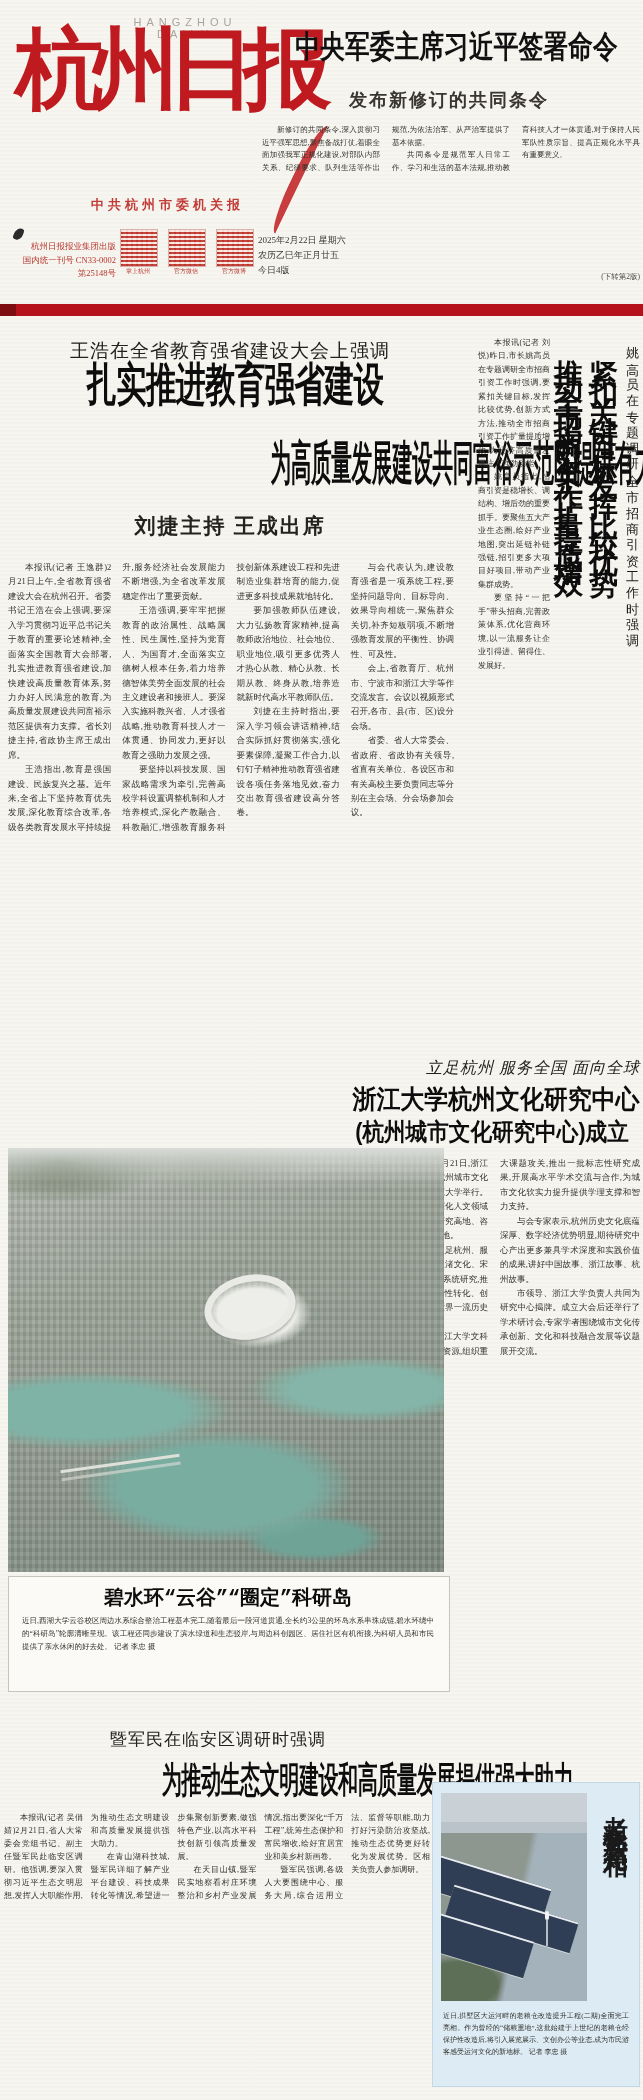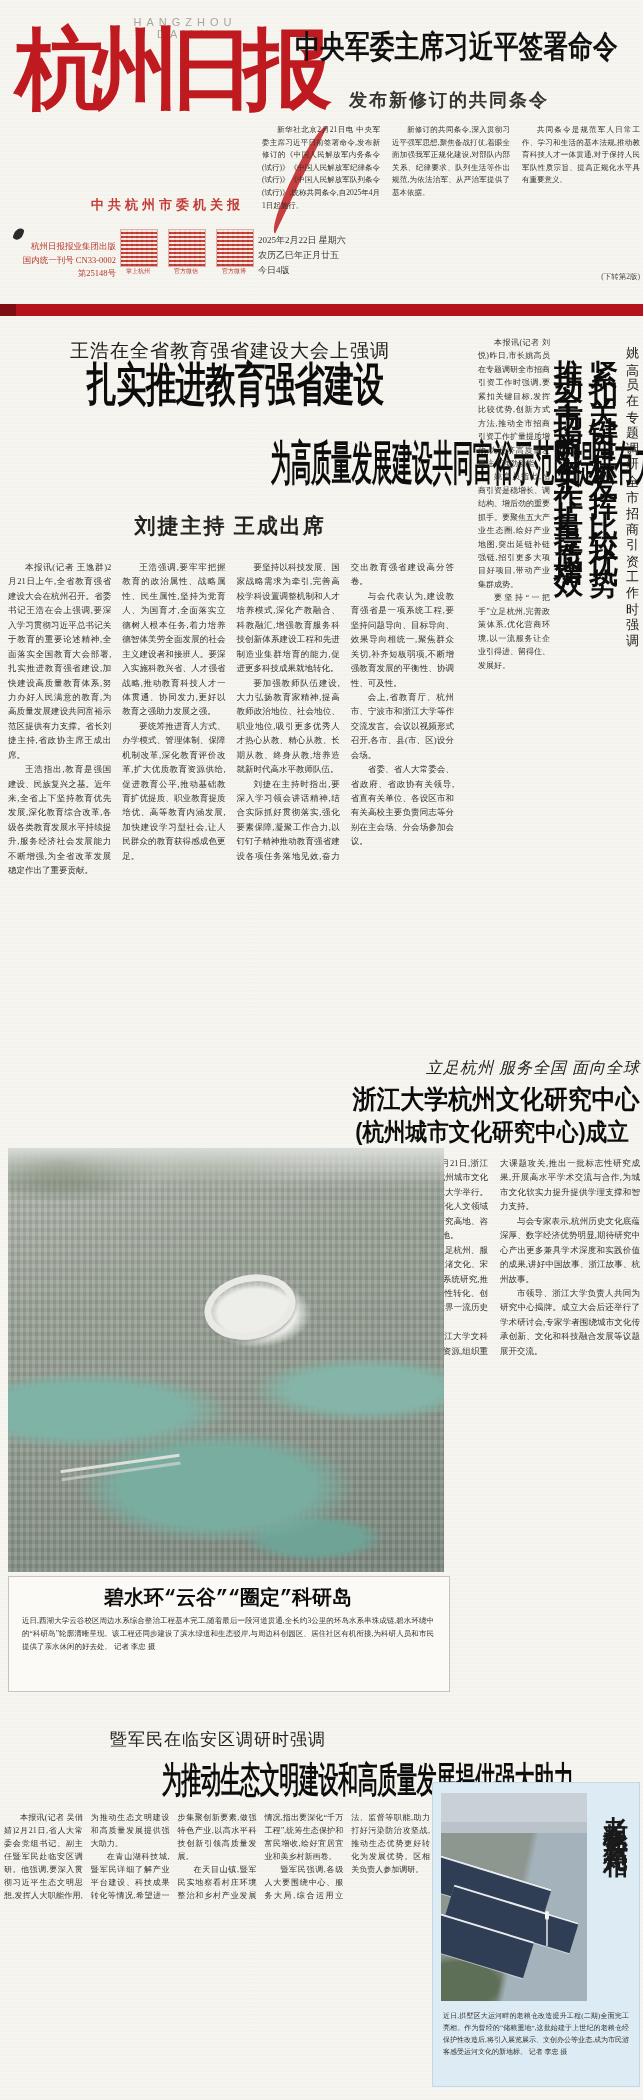--- a/index.html
+++ b/index.html
@@ -143,7 +143,6 @@
   </div>
   <div class="abs top-sub">发布新修订的共同条令</div>
   <div class="abs top-body body-text">
-      <p>新华社北京2月21日电 中央军委主席习近平日前签署命令,发布新修订的《中国人民解放军内务条令(试行)》《中国人民解放军纪律条令(试行)》《中国人民解放军队列条令(试行)》,统称共同条令,自2025年4月1日起施行。</p>
       <p>新修订的共同条令,深入贯彻习近平强军思想,聚焦备战打仗,着眼全面加强我军正规化建设,对部队内部关系、纪律要求、队列生活等作出规范,为依法治军、从严治军提供了基本依据。</p>
       <p>共同条令是规范军人日常工作、学习和生活的基本法规,推动教育科技人才一体贯通,对于保持人民军队性质宗旨、提高正规化水平具有重要意义。</p>
     </div>

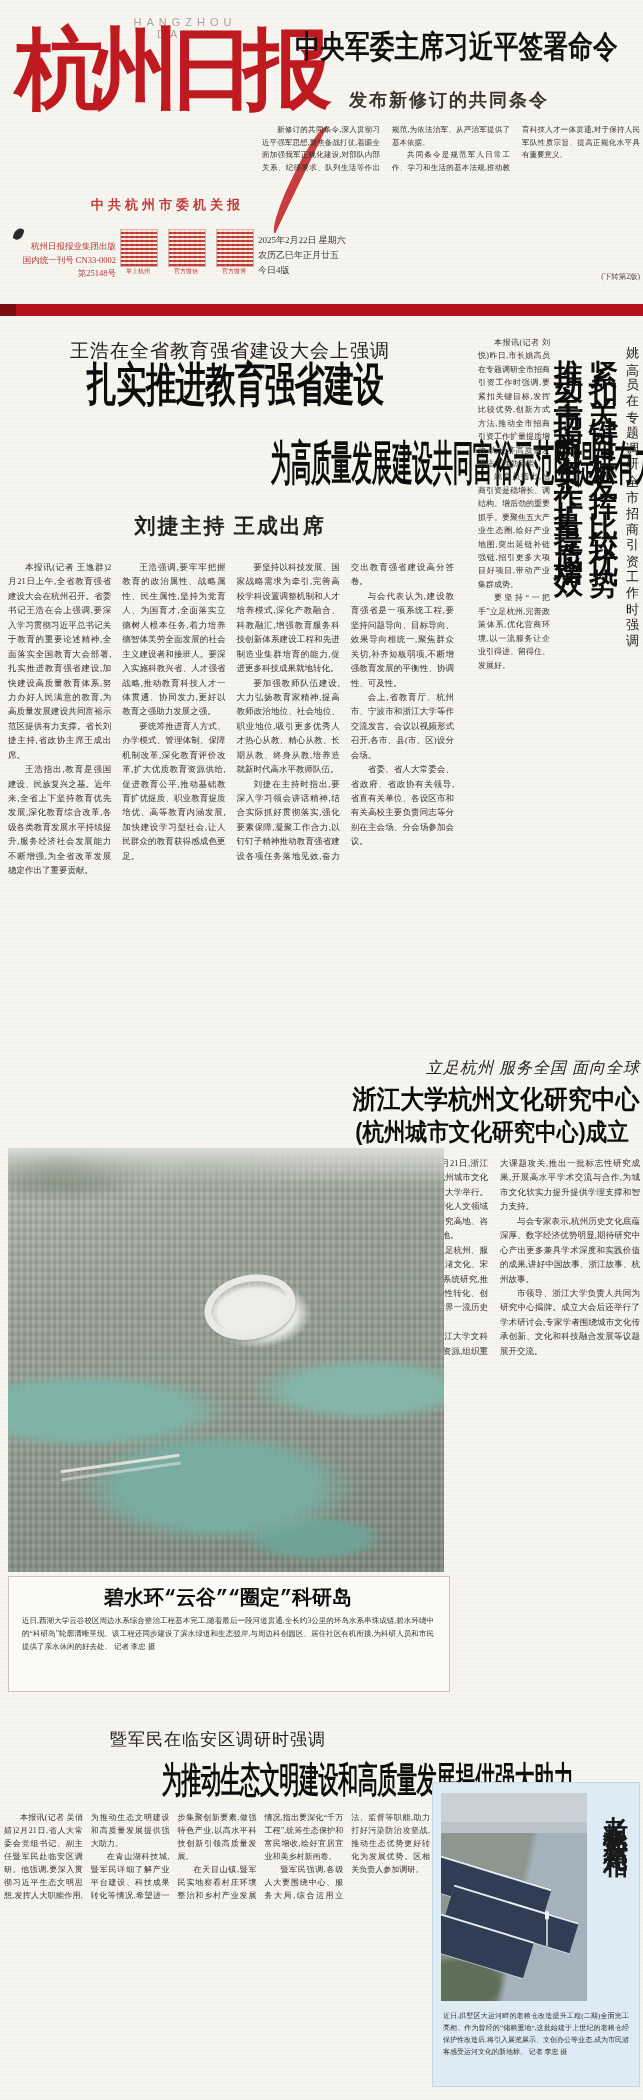--- a/index.html
+++ b/index.html
@@ -174,7 +174,7 @@
   <div class="abs right-body std">
       <p>本报讯(记者 刘悦)昨日,市长姚高员在专题调研全市招商引资工作时强调,要紧扣关键目标,发挥比较优势,创新方式方法,推动全市招商引资工作扩量提质增效,为经济高质量发展注入强劲动能。</p>
       <p>姚高员指出,招商引资是稳增长、调结构、增后劲的重要抓手。要聚焦五大产业生态圈,绘好产业地图,突出延链补链强链,招引更多大项目好项目,带动产业集群成势。</p>
-      <p>要坚持“一把手”立足杭州,完善政策体系,优化营商环境,以一流服务让企业引得进、留得住、发展好。</p>
+      <p>要坚持“一把手”带头招商,完善政策体系,优化营商环境,以一流服务让企业引得进、留得住、发展好。</p>
     </div>
   <div class="abs vert v-h-left">推动全市招商引资工作扩量提质增效</div>
   <div class="abs vert v-h-right">紧扣关键目标发挥比较优势</div>

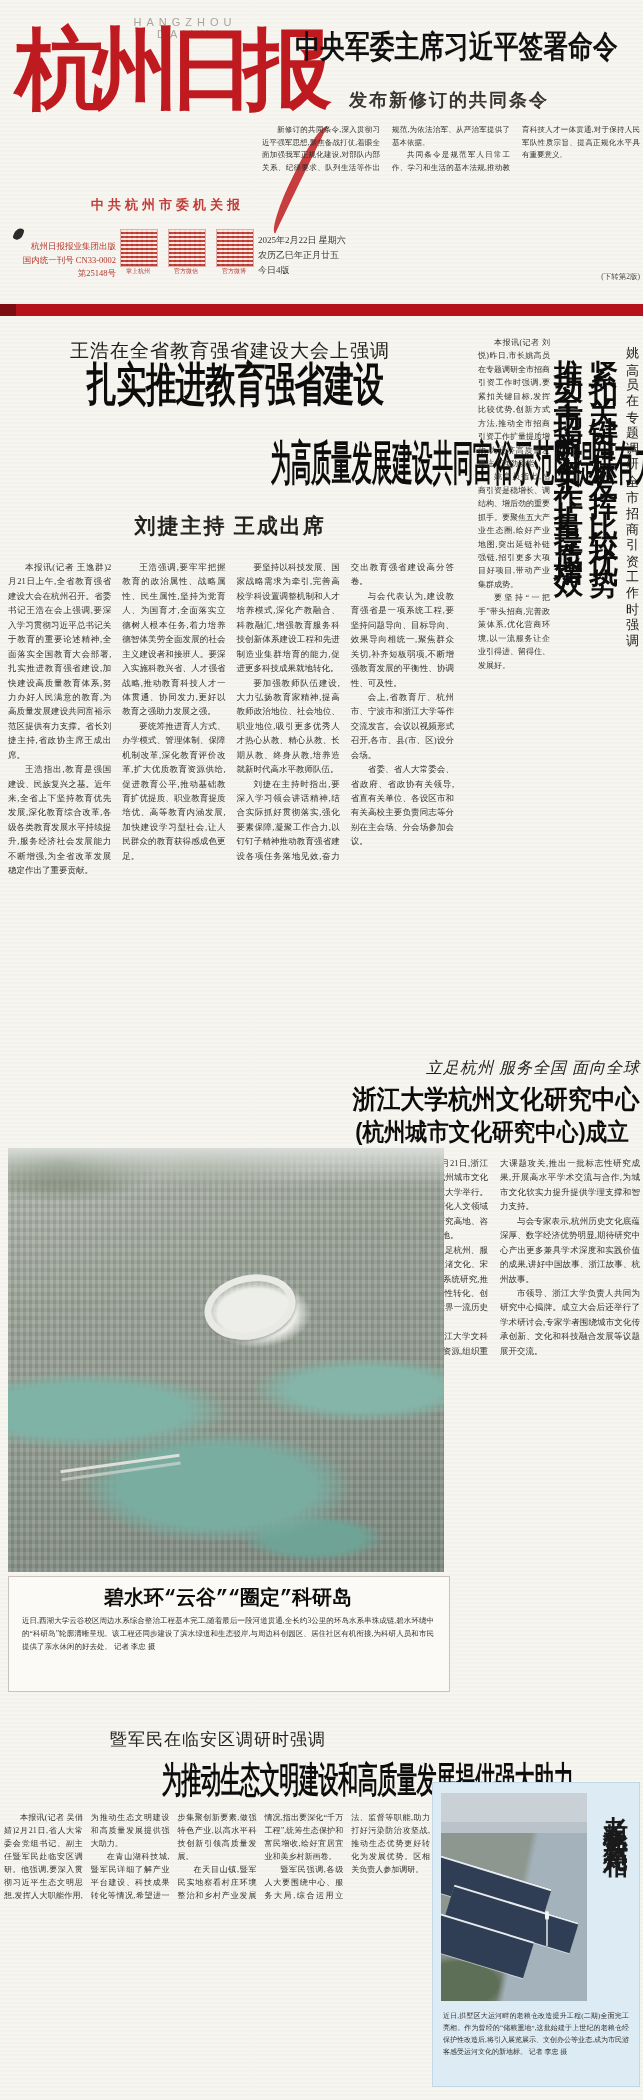--- a/index.html
+++ b/index.html
@@ -162,7 +162,6 @@
       <p>本报讯(记者 王逸群)2月21日上午,全省教育强省建设大会在杭州召开。省委书记王浩在会上强调,要深入学习贯彻习近平总书记关于教育的重要论述精神,全面落实全国教育大会部署,扎实推进教育强省建设,加快建设高质量教育体系,努力办好人民满意的教育,为高质量发展建设共同富裕示范区提供有力支撑。省长刘捷主持,省政协主席王成出席。</p>
       <p>王浩指出,教育是强国建设、民族复兴之基。近年来,全省上下坚持教育优先发展,深化教育综合改革,各级各类教育发展水平持续提升,服务经济社会发展能力不断增强,为全省改革发展稳定作出了重要贡献。</p>
       <p>王浩强调,要牢牢把握教育的政治属性、战略属性、民生属性,坚持为党育人、为国育才,全面落实立德树人根本任务,着力培养德智体美劳全面发展的社会主义建设者和接班人。要深入实施科教兴省、人才强省战略,推动教育科技人才一体贯通、协同发力,更好以教育之强助力发展之强。</p>
-      <p>要统筹推进育人方式、办学模式、管理体制、保障机制改革,深化教育评价改革,扩大优质教育资源供给,促进教育公平,推动基础教育扩优提质、职业教育提质培优、高等教育内涵发展,加快建设学习型社会,让人民群众的教育获得感成色更足。</p>
       <p>要坚持以科技发展、国家战略需求为牵引,完善高校学科设置调整机制和人才培养模式,深化产教融合、科教融汇,增强教育服务科技创新体系建设工程和先进制造业集群培育的能力,促进更多科技成果就地转化。</p>
       <p>要加强教师队伍建设,大力弘扬教育家精神,提高教师政治地位、社会地位、职业地位,吸引更多优秀人才热心从教、精心从教、长期从教、终身从教,培养造就新时代高水平教师队伍。</p>
       <p>刘捷在主持时指出,要深入学习领会讲话精神,结合实际抓好贯彻落实,强化要素保障,凝聚工作合力,以钉钉子精神推动教育强省建设各项任务落地见效,奋力交出教育强省建设高分答卷。</p>

